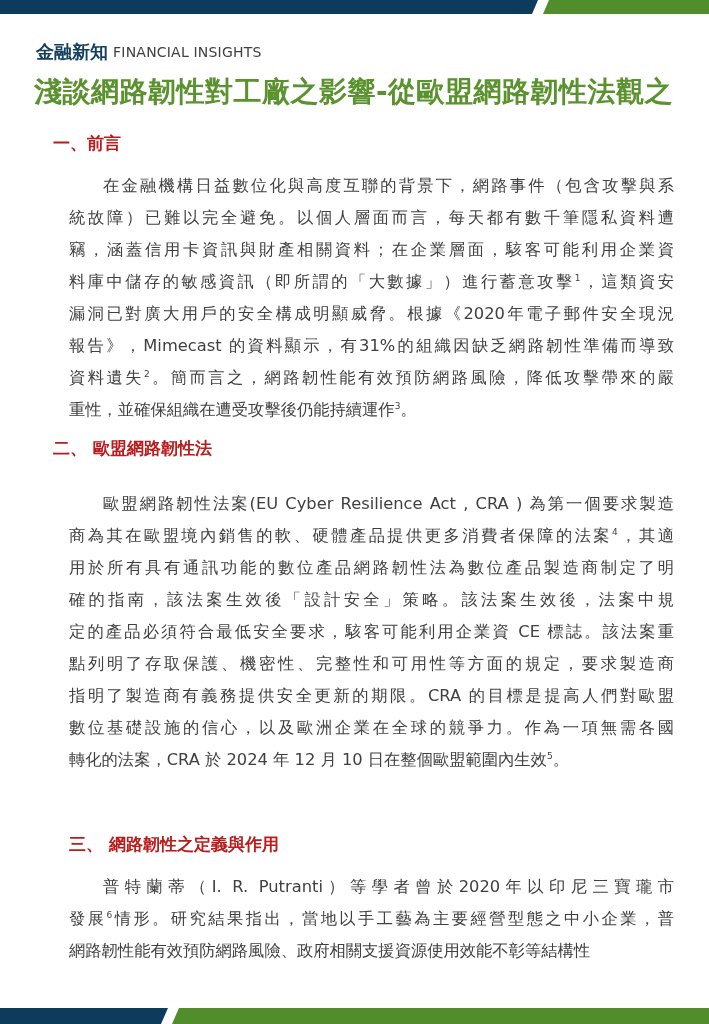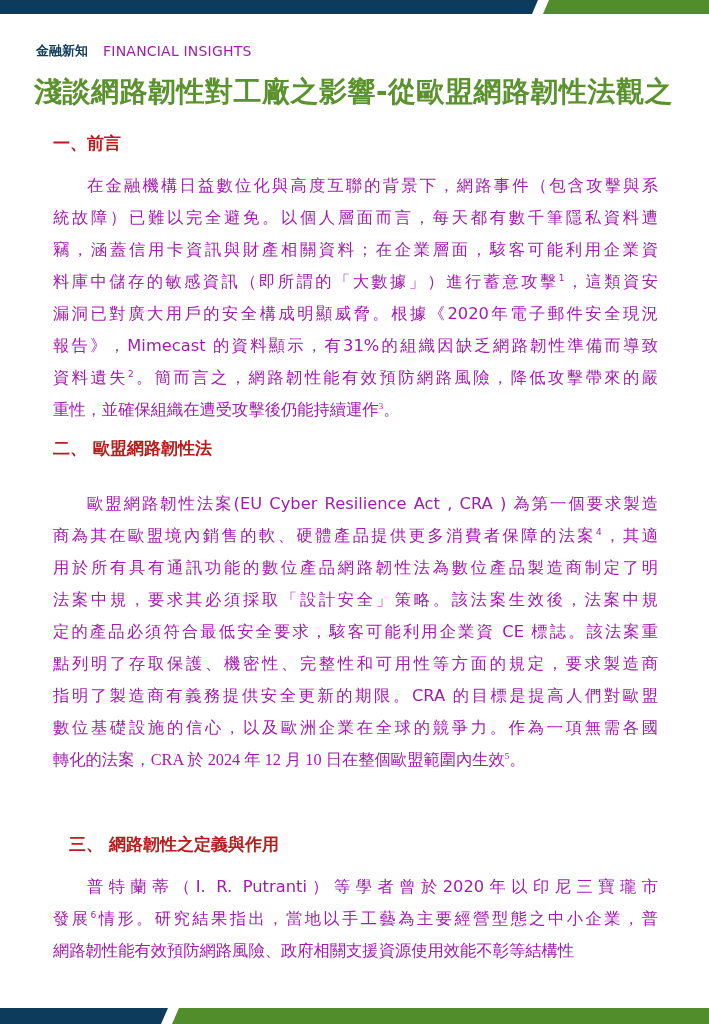--- a/index.html
+++ b/index.html
@@ -11,7 +11,7 @@
   .bar .navy { position:absolute; top:0; bottom:0; left:0; background:#0d3b5c; }
   .bar .green { position:absolute; top:0; bottom:0; right:0; background:#518d2a; }
   .kicker { position:absolute; left:36px; top:40px; height:24px; white-space:nowrap; }
-  .kicker .zh { font-size:13px; font-weight:bold; color:#14405f; vertical-align:middle; }
+  .kicker .zh { font-size:18px; font-weight:bold; color:#14405f; vertical-align:middle; }
   .kicker .en { font-size:14px; color:#a21caf; margin-left:10px; vertical-align:middle; letter-spacing:0.2px; }
   .title { position:absolute; left:34px; top:73px; font-size:28px; font-weight:bold; color:#5a922d;
            white-space:nowrap; letter-spacing:0.5px; }

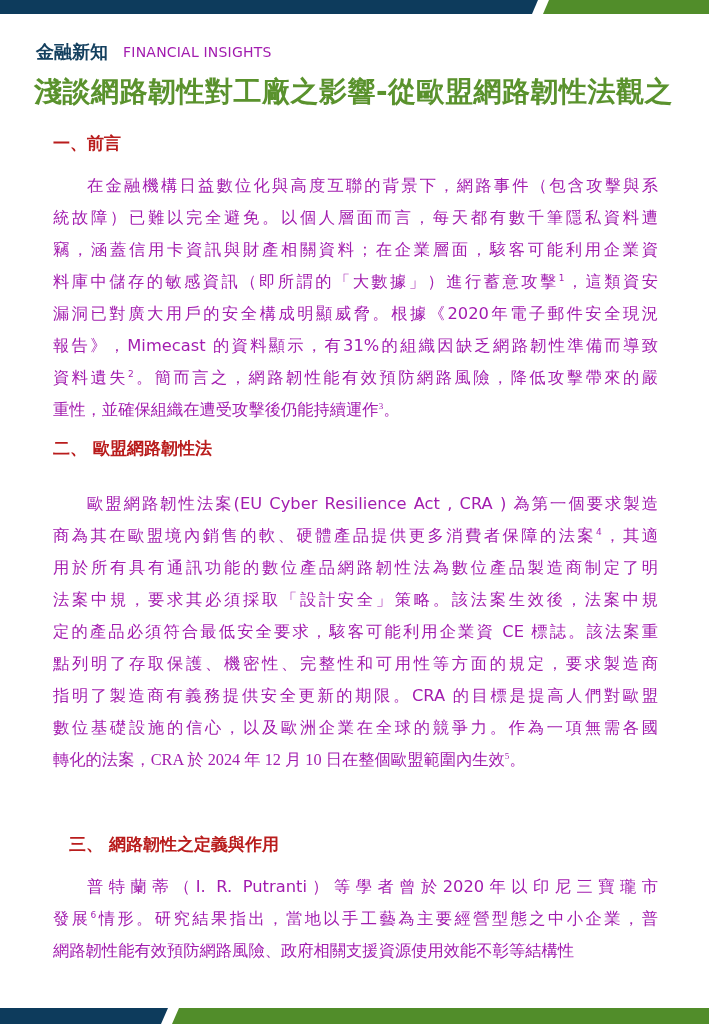--- a/index.html
+++ b/index.html
@@ -12,7 +12,7 @@
   .bar .green { position:absolute; top:0; bottom:0; right:0; background:#518d2a; }
   .kicker { position:absolute; left:36px; top:40px; height:24px; white-space:nowrap; }
   .kicker .zh { font-size:18px; font-weight:bold; color:#14405f; vertical-align:middle; }
-  .kicker .en { font-size:14px; color:#a21caf; margin-left:10px; vertical-align:middle; letter-spacing:0.2px; }
+  .kicker .en { font-size:14px; color:#404040; margin-left:0; vertical-align:middle; letter-spacing:0.2px; }
   .title { position:absolute; left:34px; top:73px; font-size:28px; font-weight:bold; color:#5a922d;
            white-space:nowrap; letter-spacing:0.5px; }
   .h { position:absolute; left:53px; font-size:17px; font-weight:bold; color:#b91c1c; white-space:nowrap; }

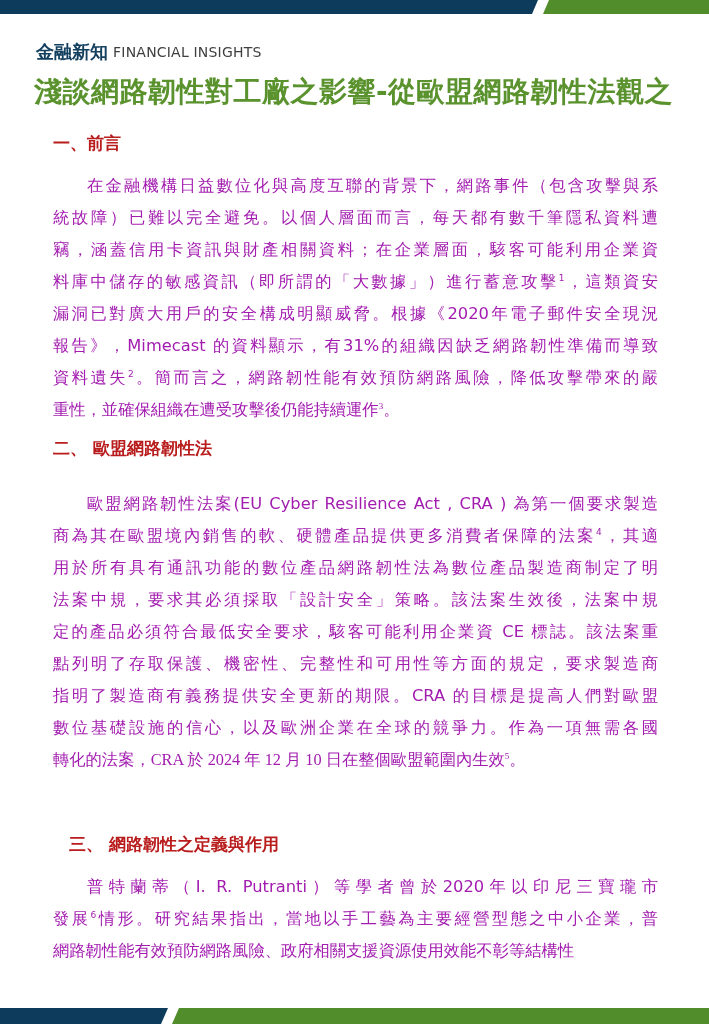--- a/index.html
+++ b/index.html
@@ -16,7 +16,7 @@
   .title { position:absolute; left:34px; top:73px; font-size:28px; font-weight:bold; color:#5a922d;
            white-space:nowrap; letter-spacing:0.5px; }
   .h { position:absolute; left:53px; font-size:17px; font-weight:bold; color:#b91c1c; white-space:nowrap; }
-  .para { position:absolute; left:53px; width:605px; font-size:16.3px; line-height:32px; color:#a21caf;
+  .para { position:absolute; left:69px; width:605px; font-size:16.3px; line-height:32px; color:#404040;
           text-align:justify; }
   .para .line { display:block; white-space:nowrap; overflow:hidden; text-align:justify; text-align-last:justify; height:32px; }
   .para .line.last { text-align-last:left;font-family:Liberation Serif, serif; }

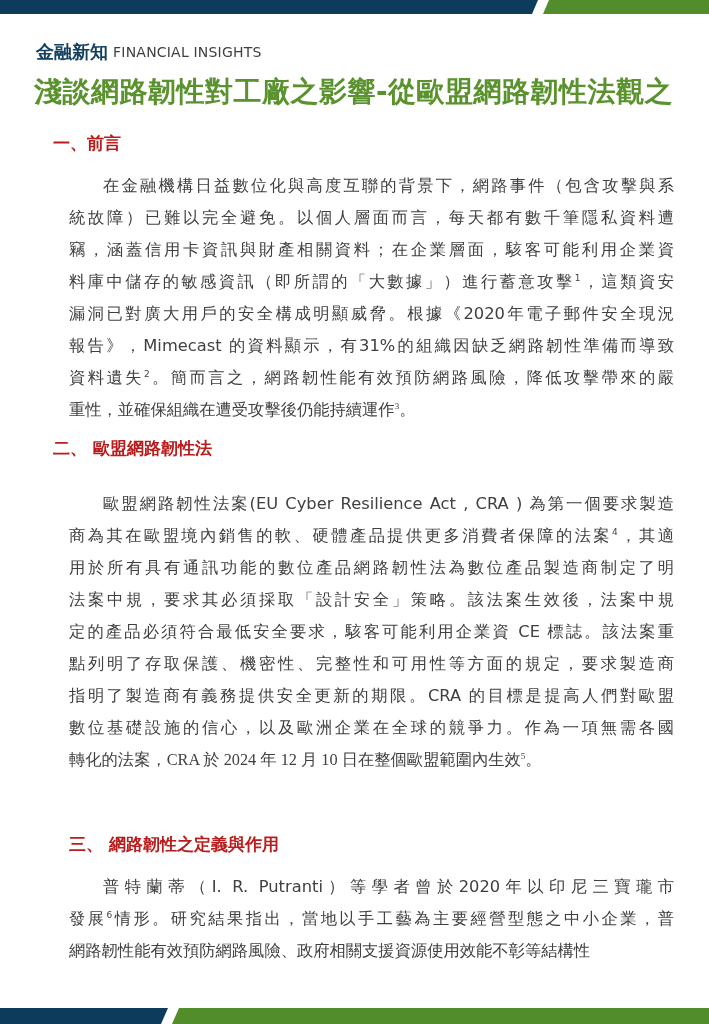--- a/index.html
+++ b/index.html
@@ -19,7 +19,7 @@
   .para { position:absolute; left:69px; width:605px; font-size:16.3px; line-height:32px; color:#404040;
           text-align:justify; }
   .para .line { display:block; white-space:nowrap; overflow:hidden; text-align:justify; text-align-last:justify; height:32px; }
-  .para .line.last { text-align-last:left;font-family:Liberation Serif, serif; }
+  .para .line.last { text-align-last:left; }
   .para .line.indent { padding-left:34px; }
   sup { font-size:9px; vertical-align:6px; line-height:0; }
 </style>

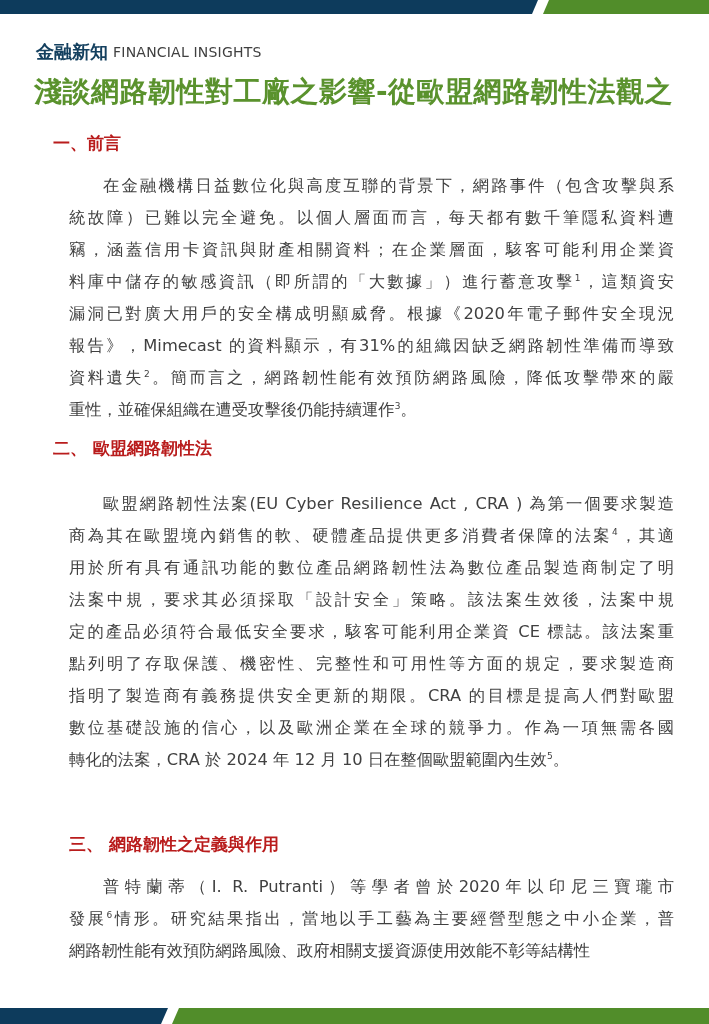--- a/index.html
+++ b/index.html
@@ -55,7 +55,7 @@
   <span class="line indent">歐盟網路韌性法案(EU Cyber Resilience Act , CRA ) 為第一個要求製造</span>
   <span class="line"><span>商為其在歐盟境內銷售的軟、硬體產品提供更多消費者保障的法案</span><sup>4</sup><span>，其適</span></span>
   <span class="line">用於所有具有通訊功能的數位產品網路韌性法為數位產品製造商制定了明</span>
-  <span class="line">法案中規，要求其必須採取「設計安全」策略。該法案生效後，法案中規</span>
+  <span class="line">確的指南，該法案生效後「設計安全」策略。該法案生效後，法案中規</span>
   <span class="line">定的產品必須符合最低安全要求，駭客可能利用企業資 CE 標誌。該法案重</span>
   <span class="line">點列明了存取保護、機密性、完整性和可用性等方面的規定，要求製造商</span>
   <span class="line">指明了製造商有義務提供安全更新的期限。CRA 的目標是提高人們對歐盟</span>

